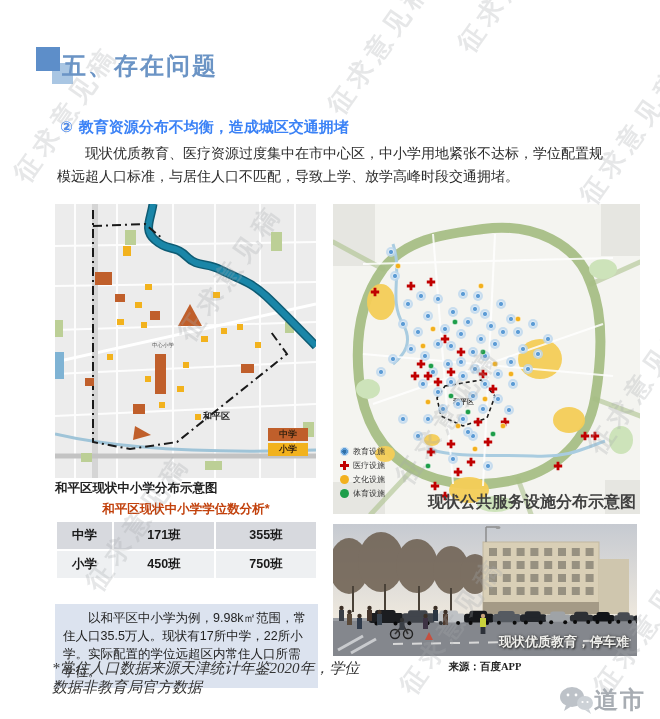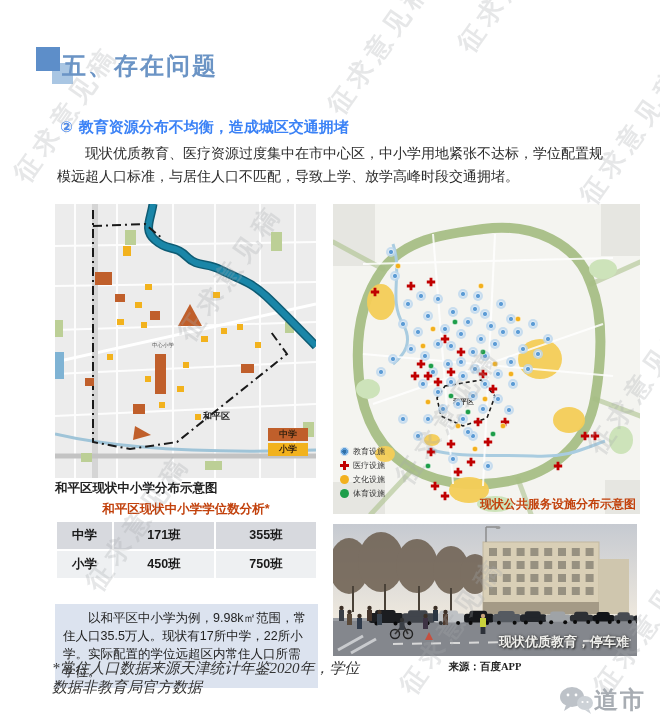--- a/index.html
+++ b/index.html
@@ -41,7 +41,7 @@
   
   .map2-wrap{position:absolute;left:333px;top:204px;width:307px;height:310px;background:#f4f4f0;}
   .map2-caption{position:absolute;right:4px;bottom:1px;font-family:"Liberation Serif",serif;
-                font-weight:bold;font-size:12px;color:#c2410c;z-index:6;}
+                font-weight:bold;font-size:16px;color:#404040;z-index:6;}
   .legend2{position:absolute;left:7px;bottom:14px;z-index:6;}
   .legend2 .row{display:flex;align-items:center;height:14px;}
   .legend2 .lbl{font-size:8px;color:#333;margin-left:4px;}

